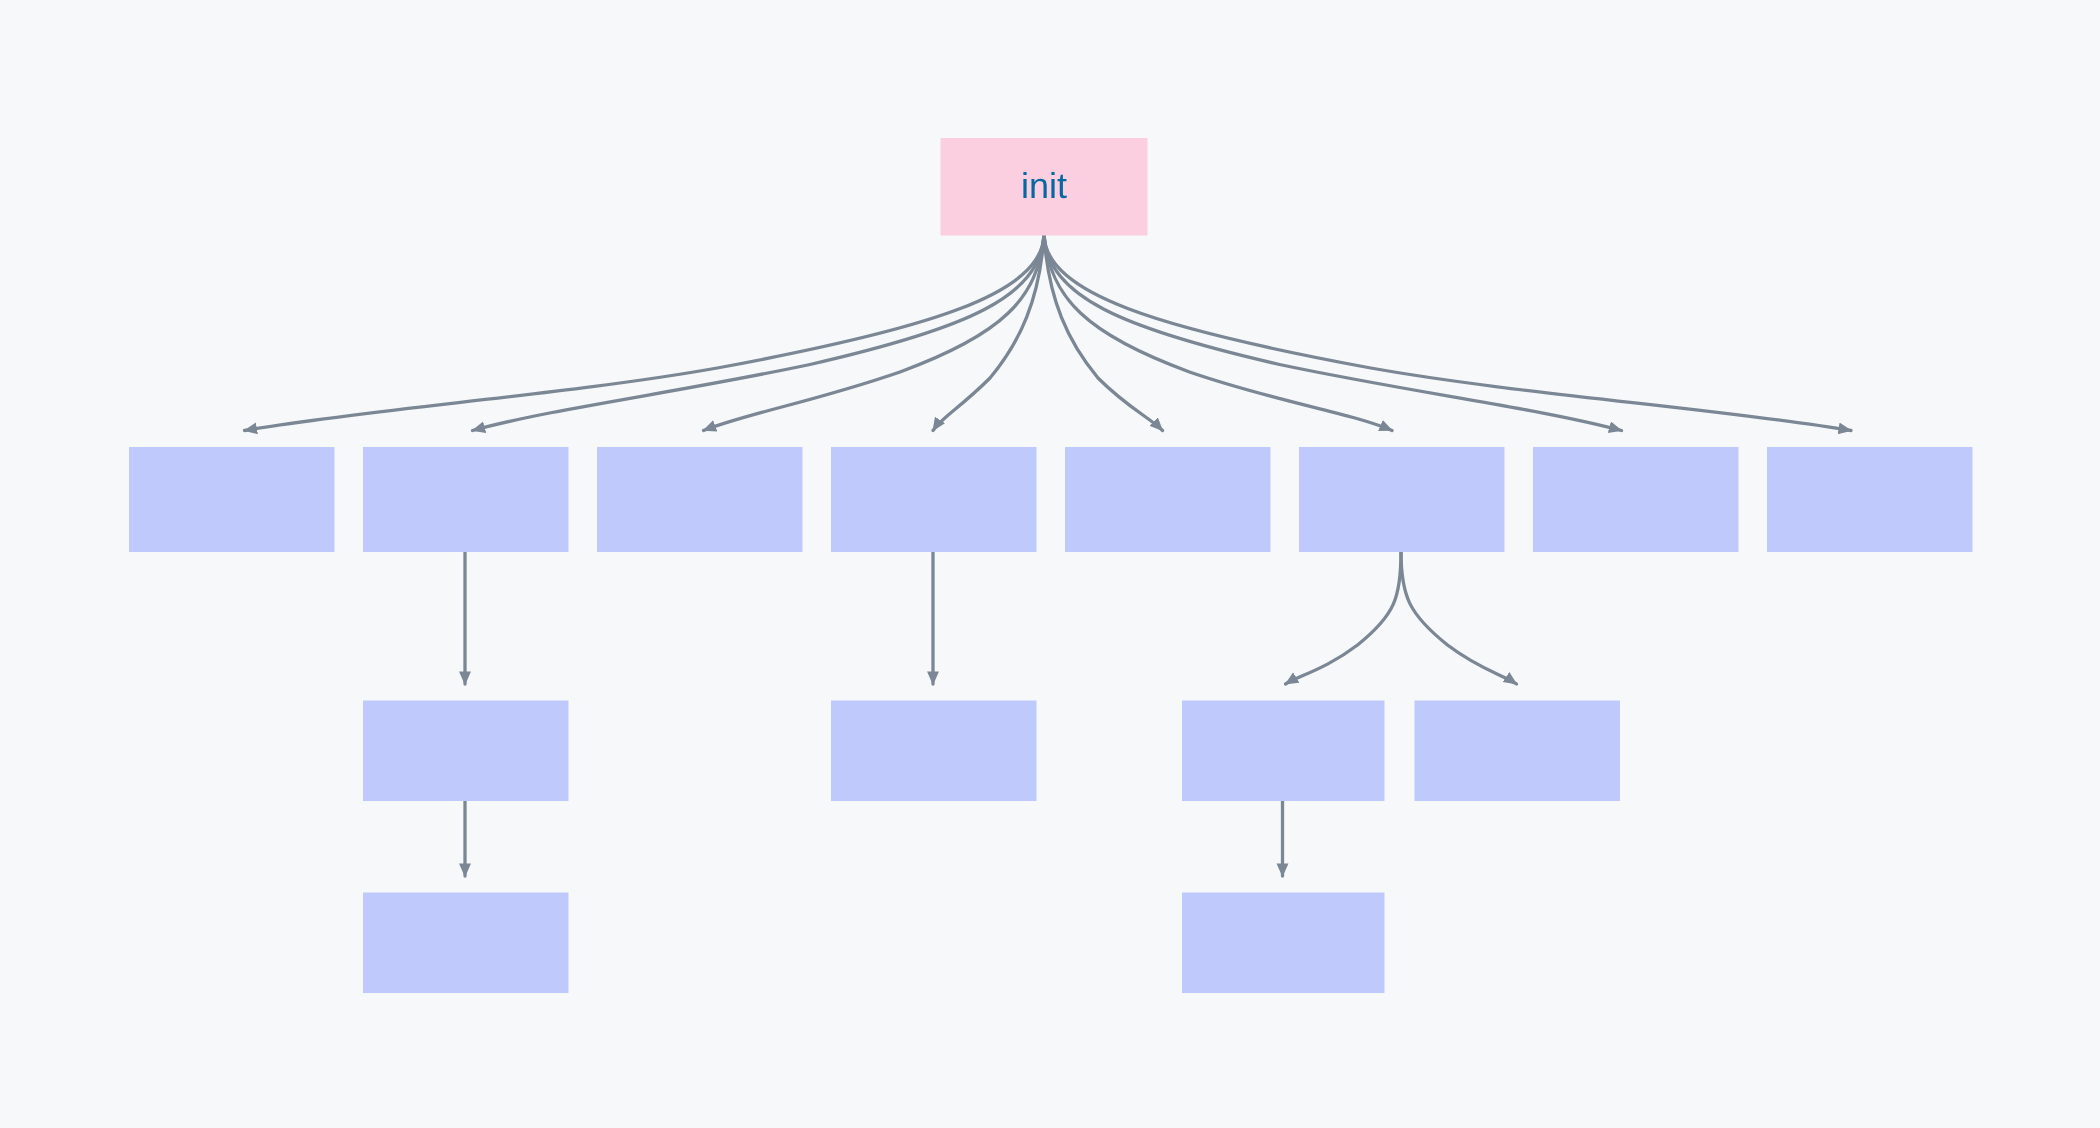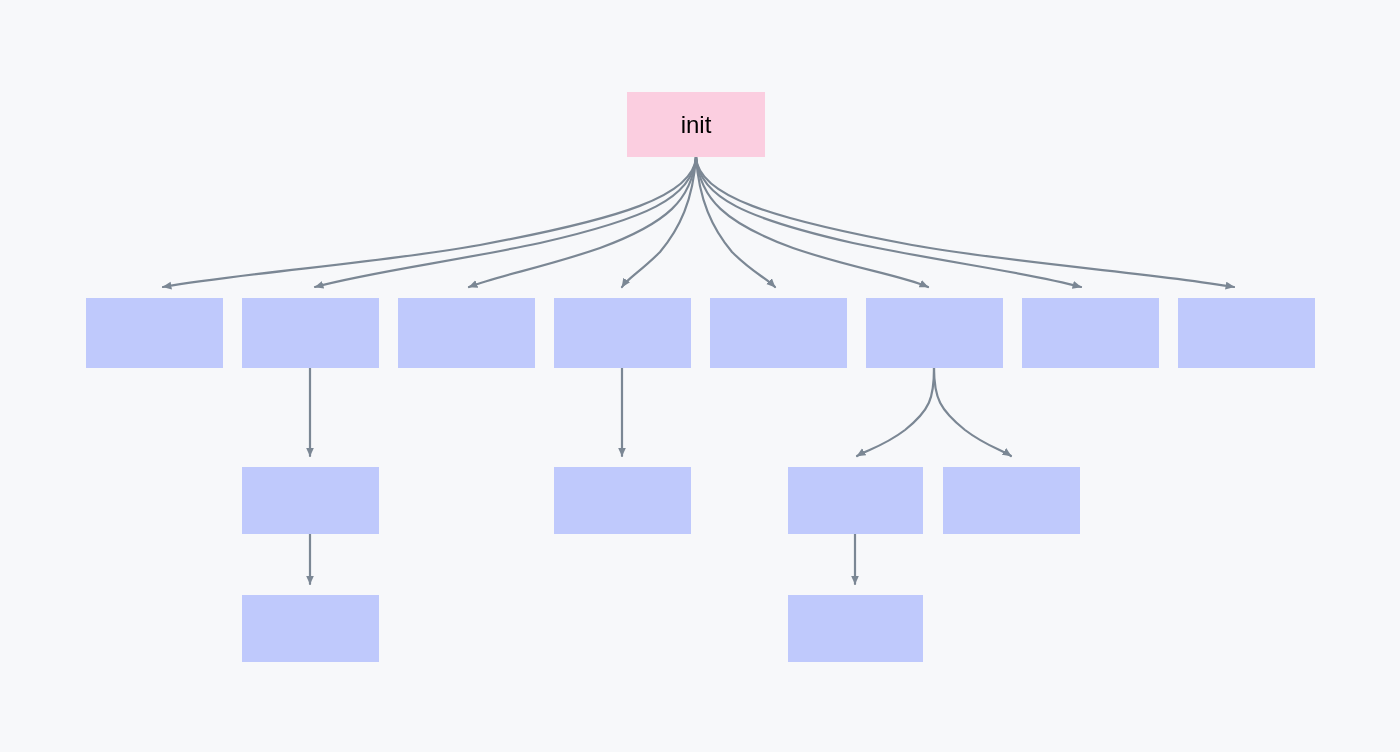--- a/index.html
+++ b/index.html
@@ -38,7 +38,7 @@
   }
   .node-root {
     background: #fbcee0;
-    color: #000000;
+    color: #0369a1;
     font-size: 24px;
     line-height: 1;
   }

